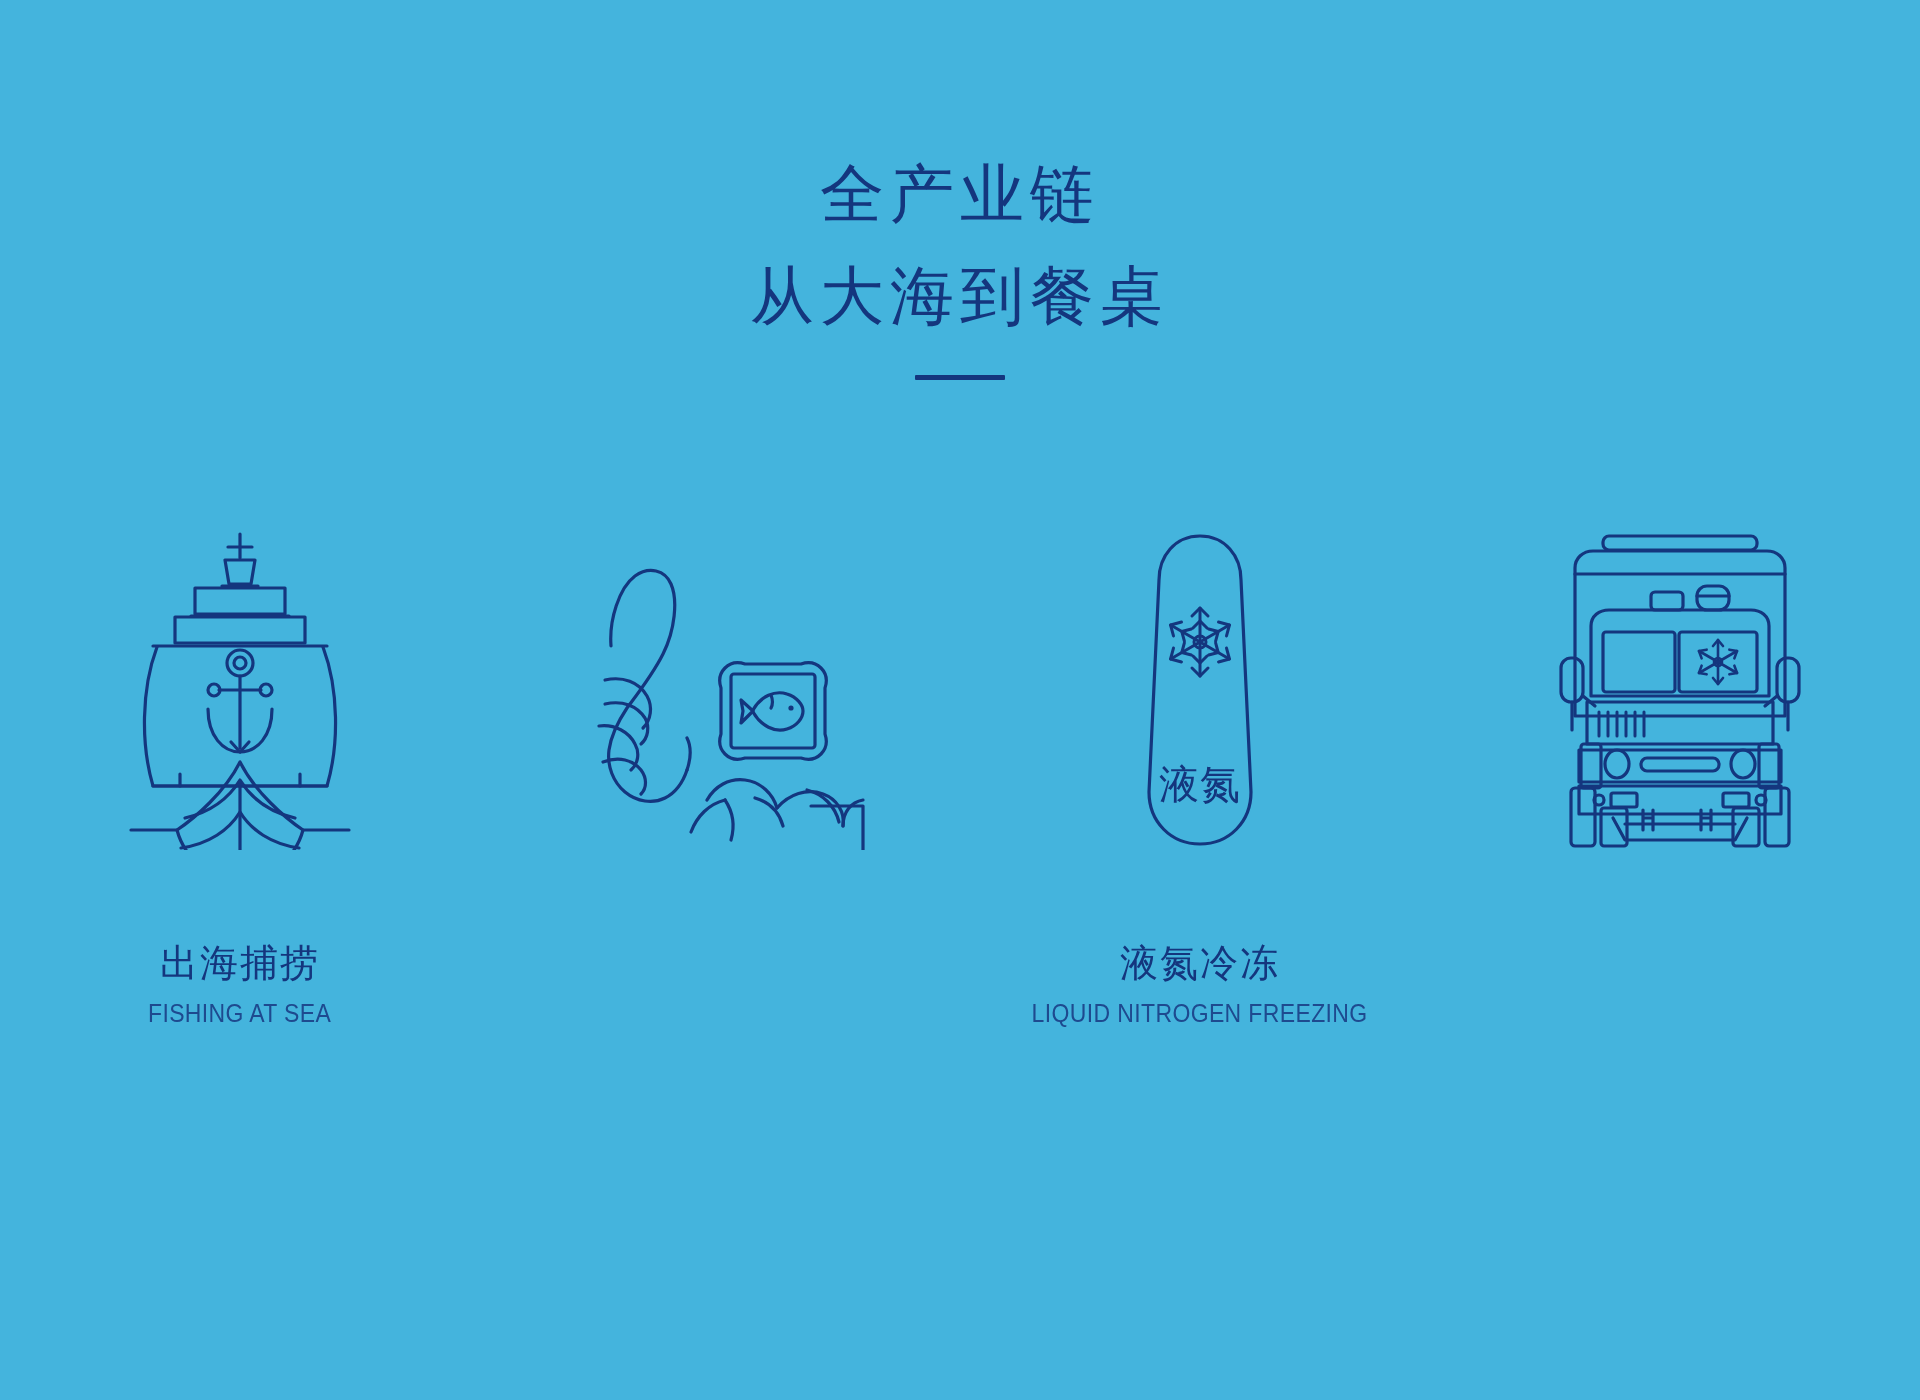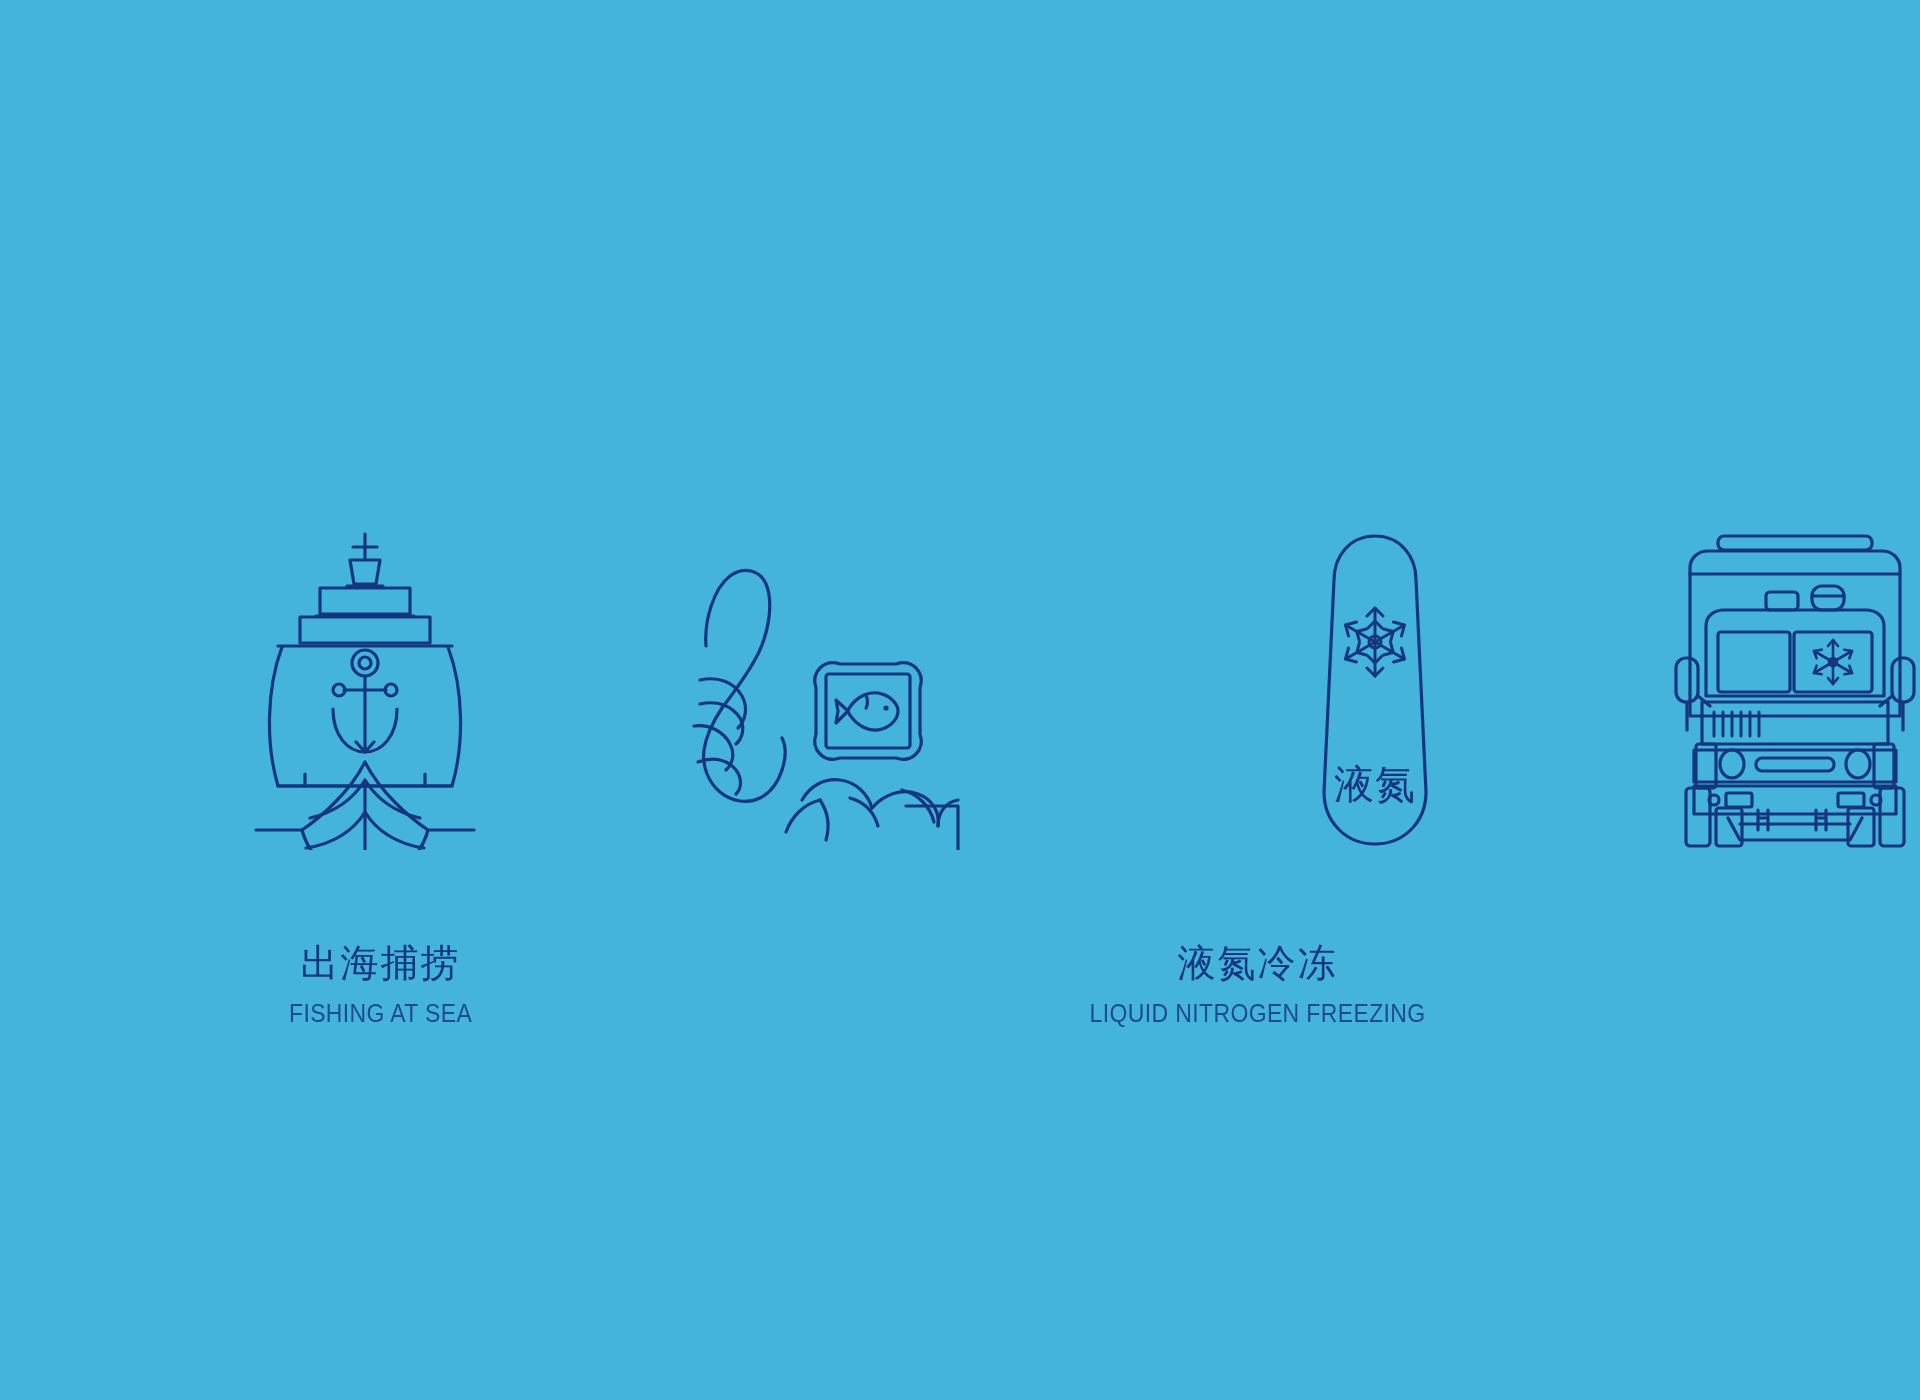--- a/index.html
+++ b/index.html
@@ -118,6 +118,13 @@
 
 <div class="stage">
 
+  <div class="header">
+    <div class="title-line l1">全产业链</div>
+    <div class="title-line l2">从大海到餐桌</div>
+    <div class="divider-wrap">
+      <div class="divider"></div>
+    </div>
+  </div>
 
   <div class="steps">
 

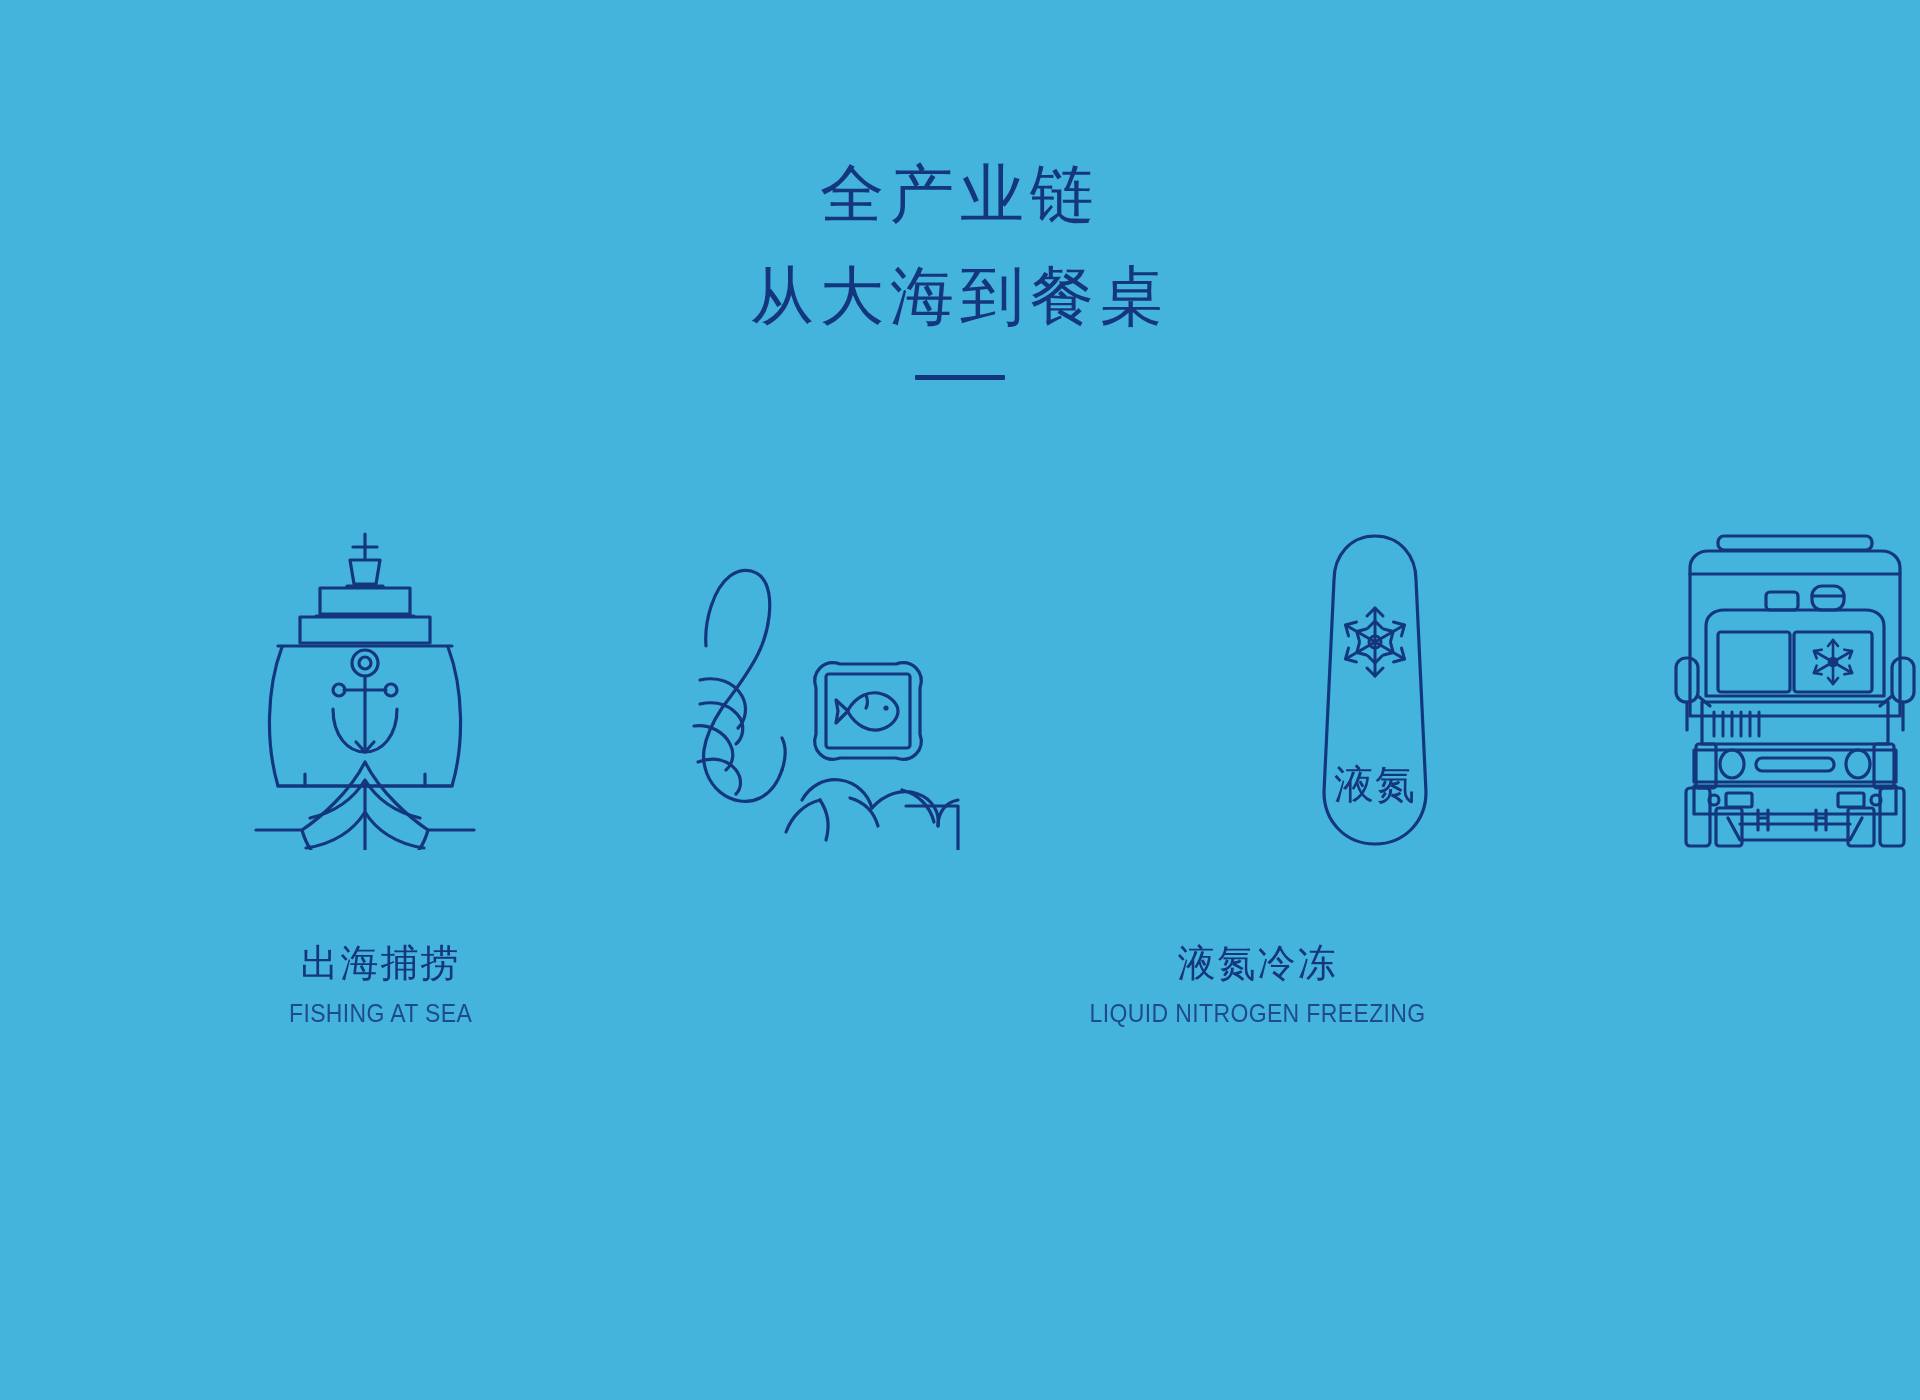--- a/index.html
+++ b/index.html
@@ -72,7 +72,7 @@
     width: 480px;
     display: flex;
     flex-direction: column;
-    align-items: flex-end;
+    align-items: center;
   }
   .icon-box {
     height: 330px;

